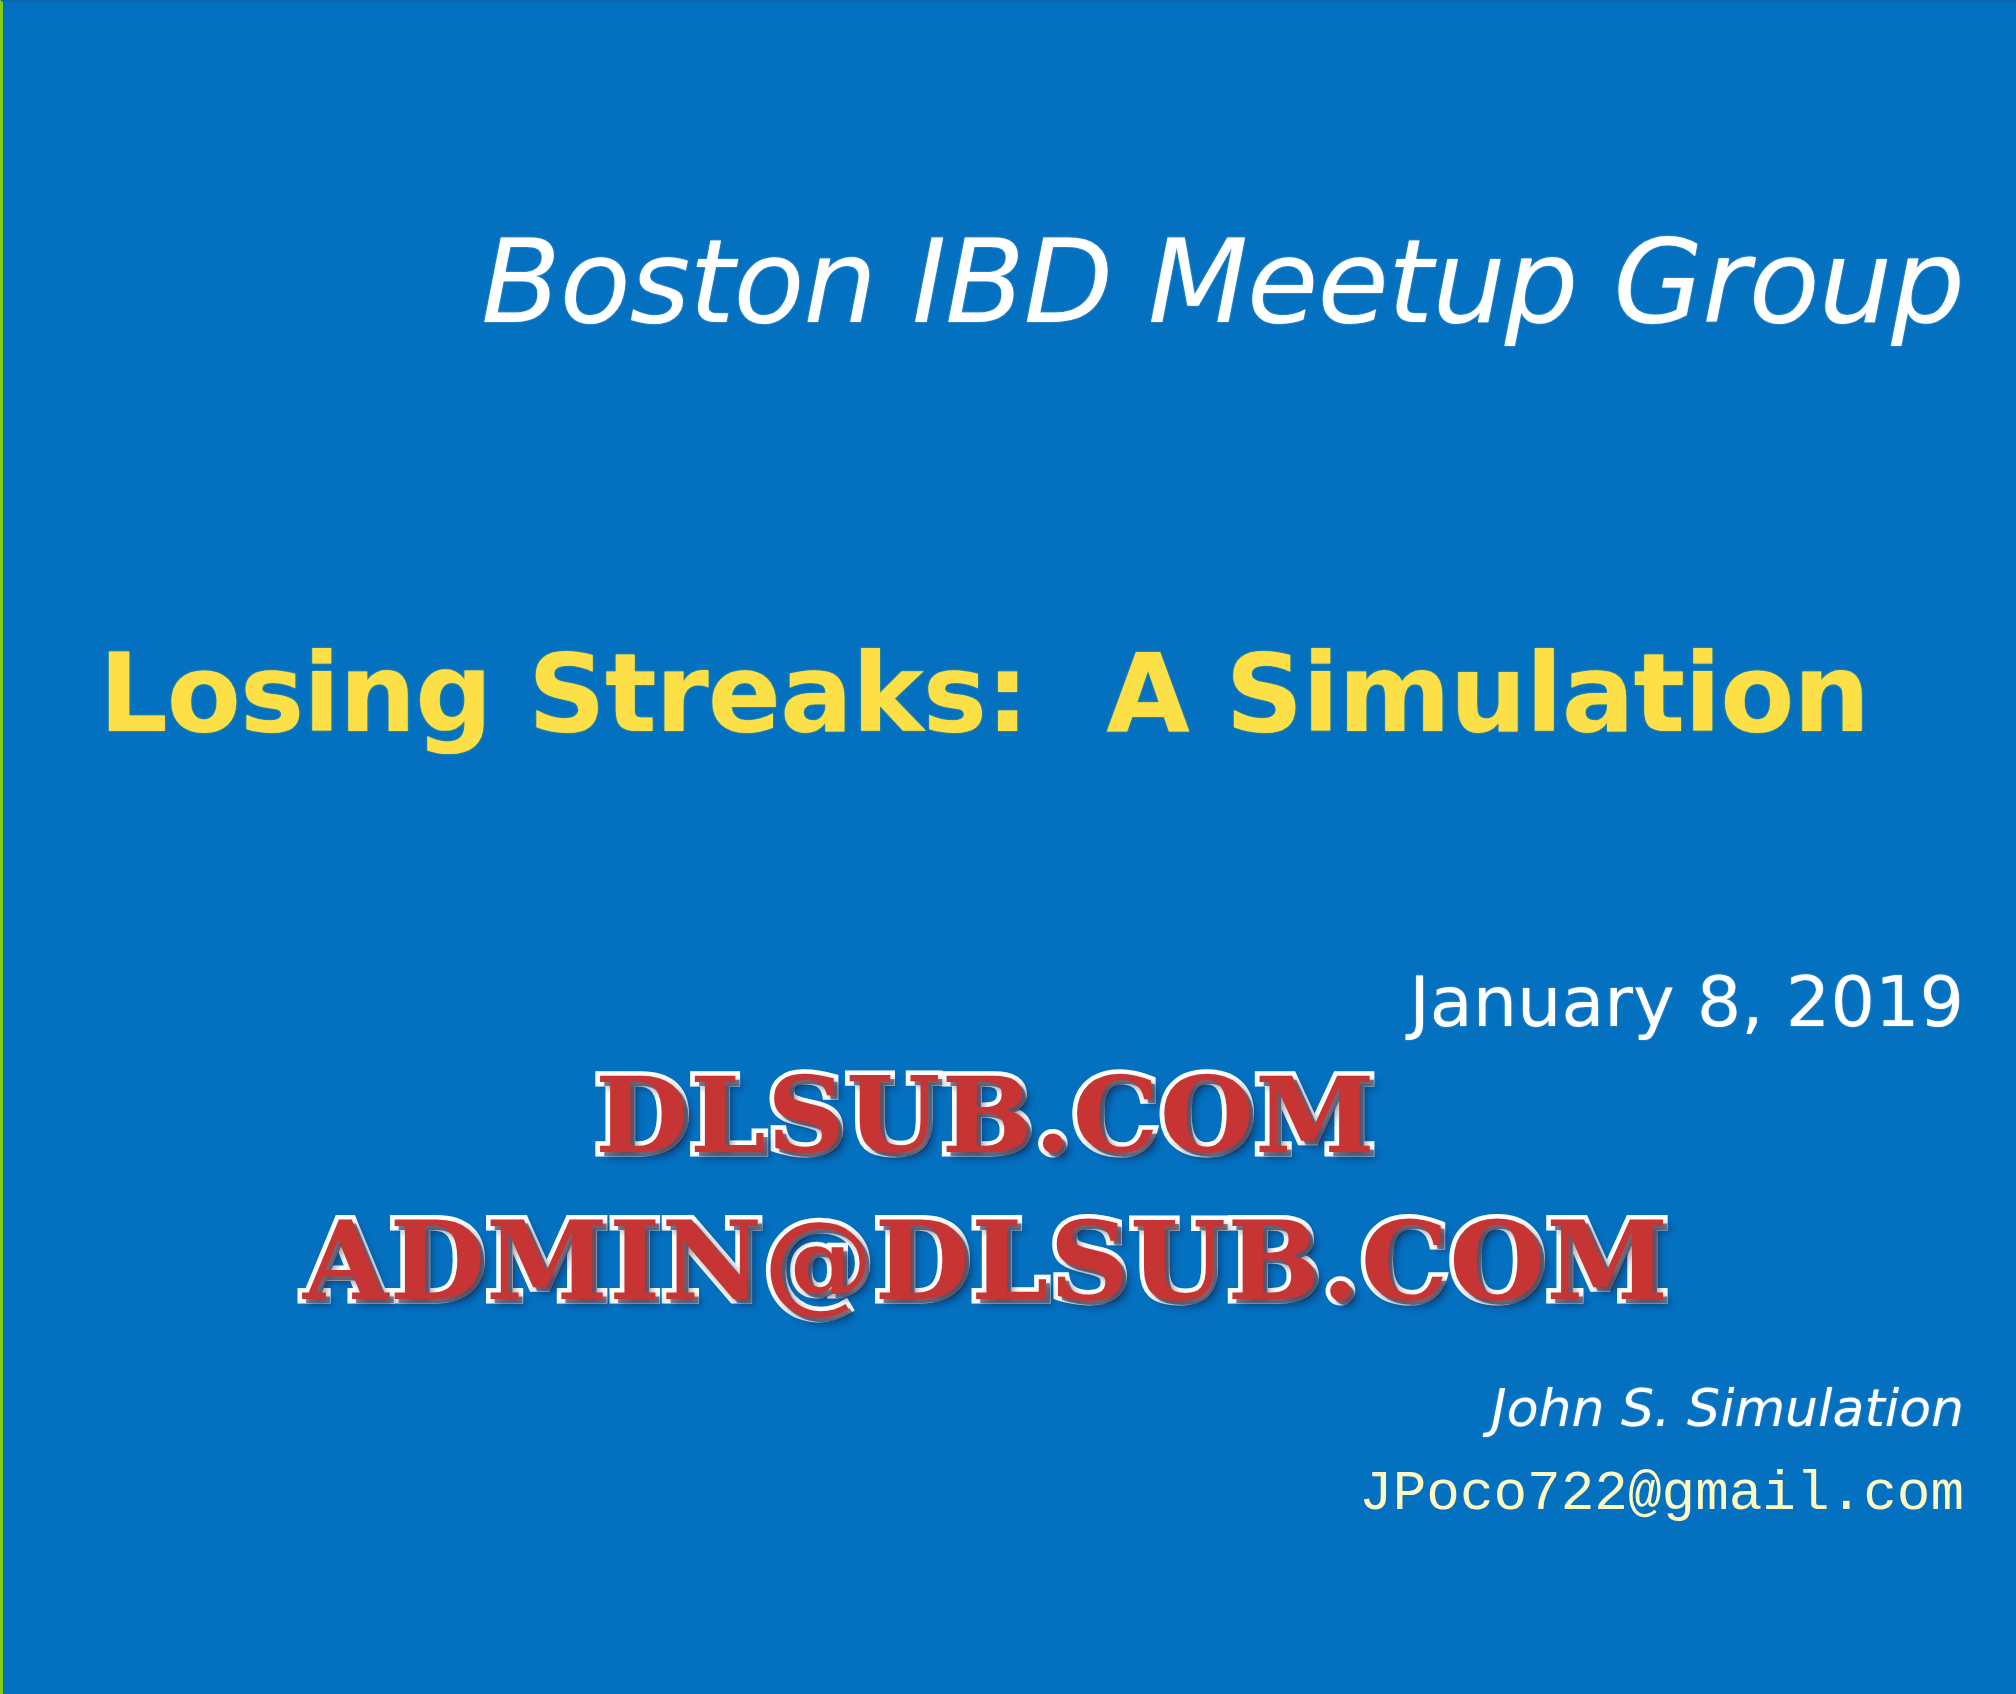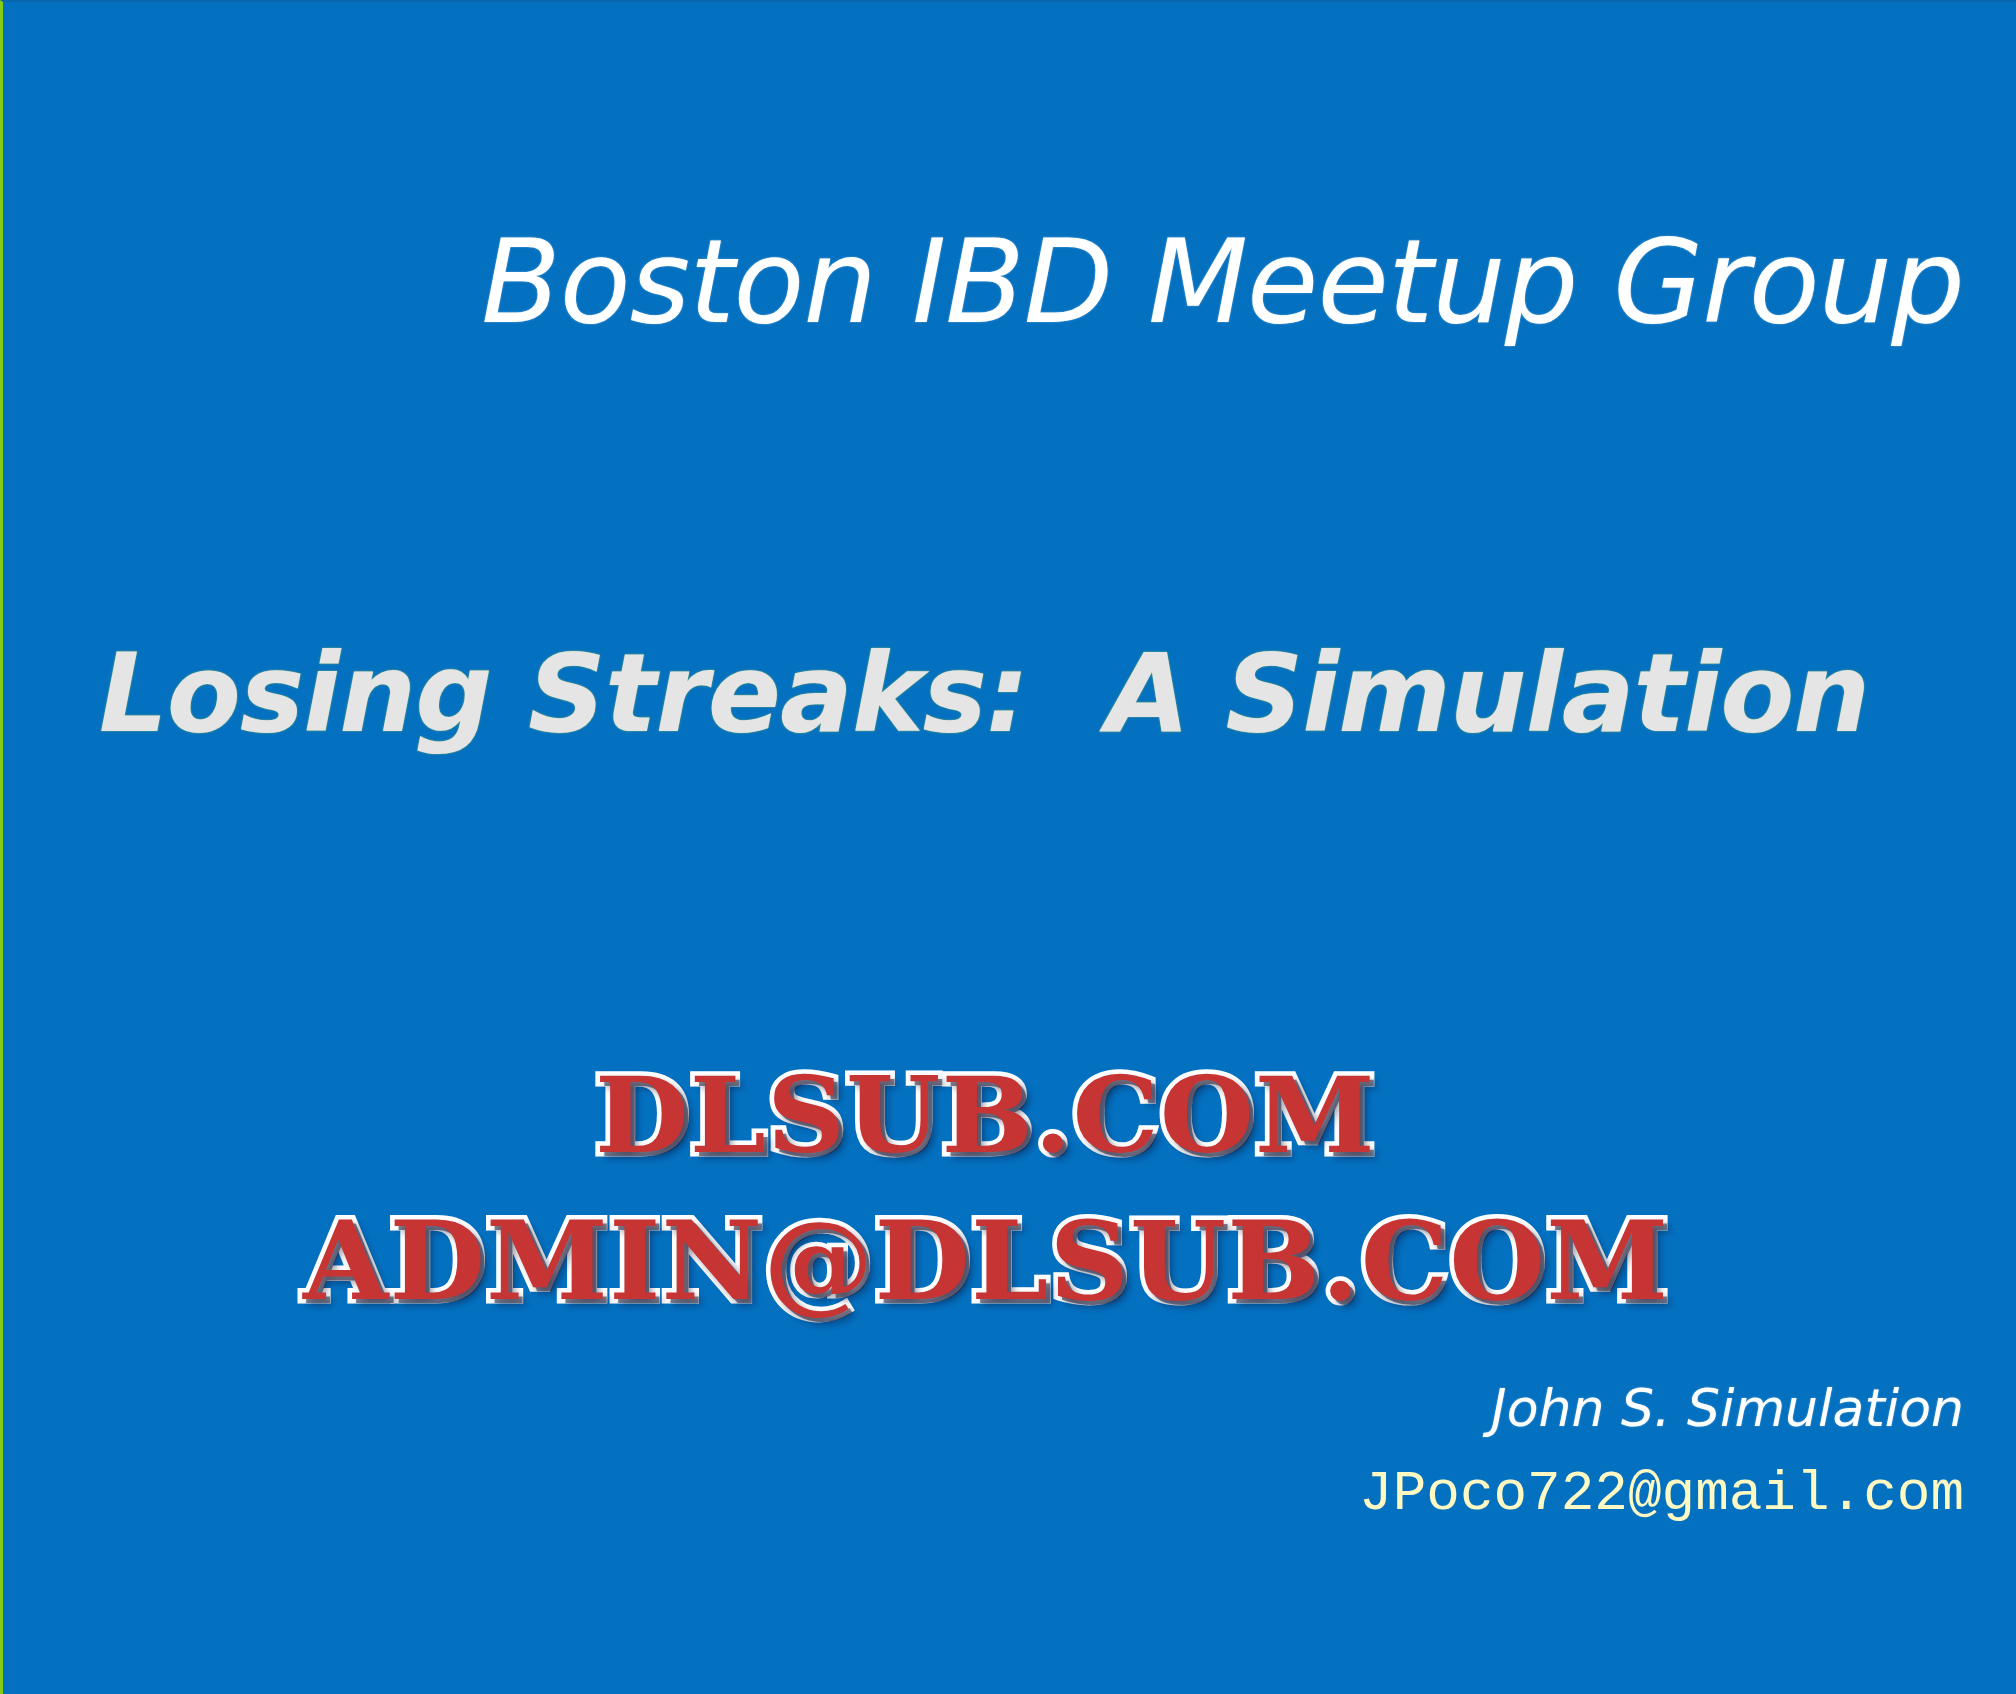--- a/index.html
+++ b/index.html
@@ -46,9 +46,8 @@
     left: 96px;
     right: 40px;
     top: 630px;
-    color: #e5e5e5;
+    color: #fde047;
     font-family: "DejaVu Sans", sans-serif;
-    font-style: italic;
     font-weight: bold;
     font-size: 108px;
     line-height: 1.15;

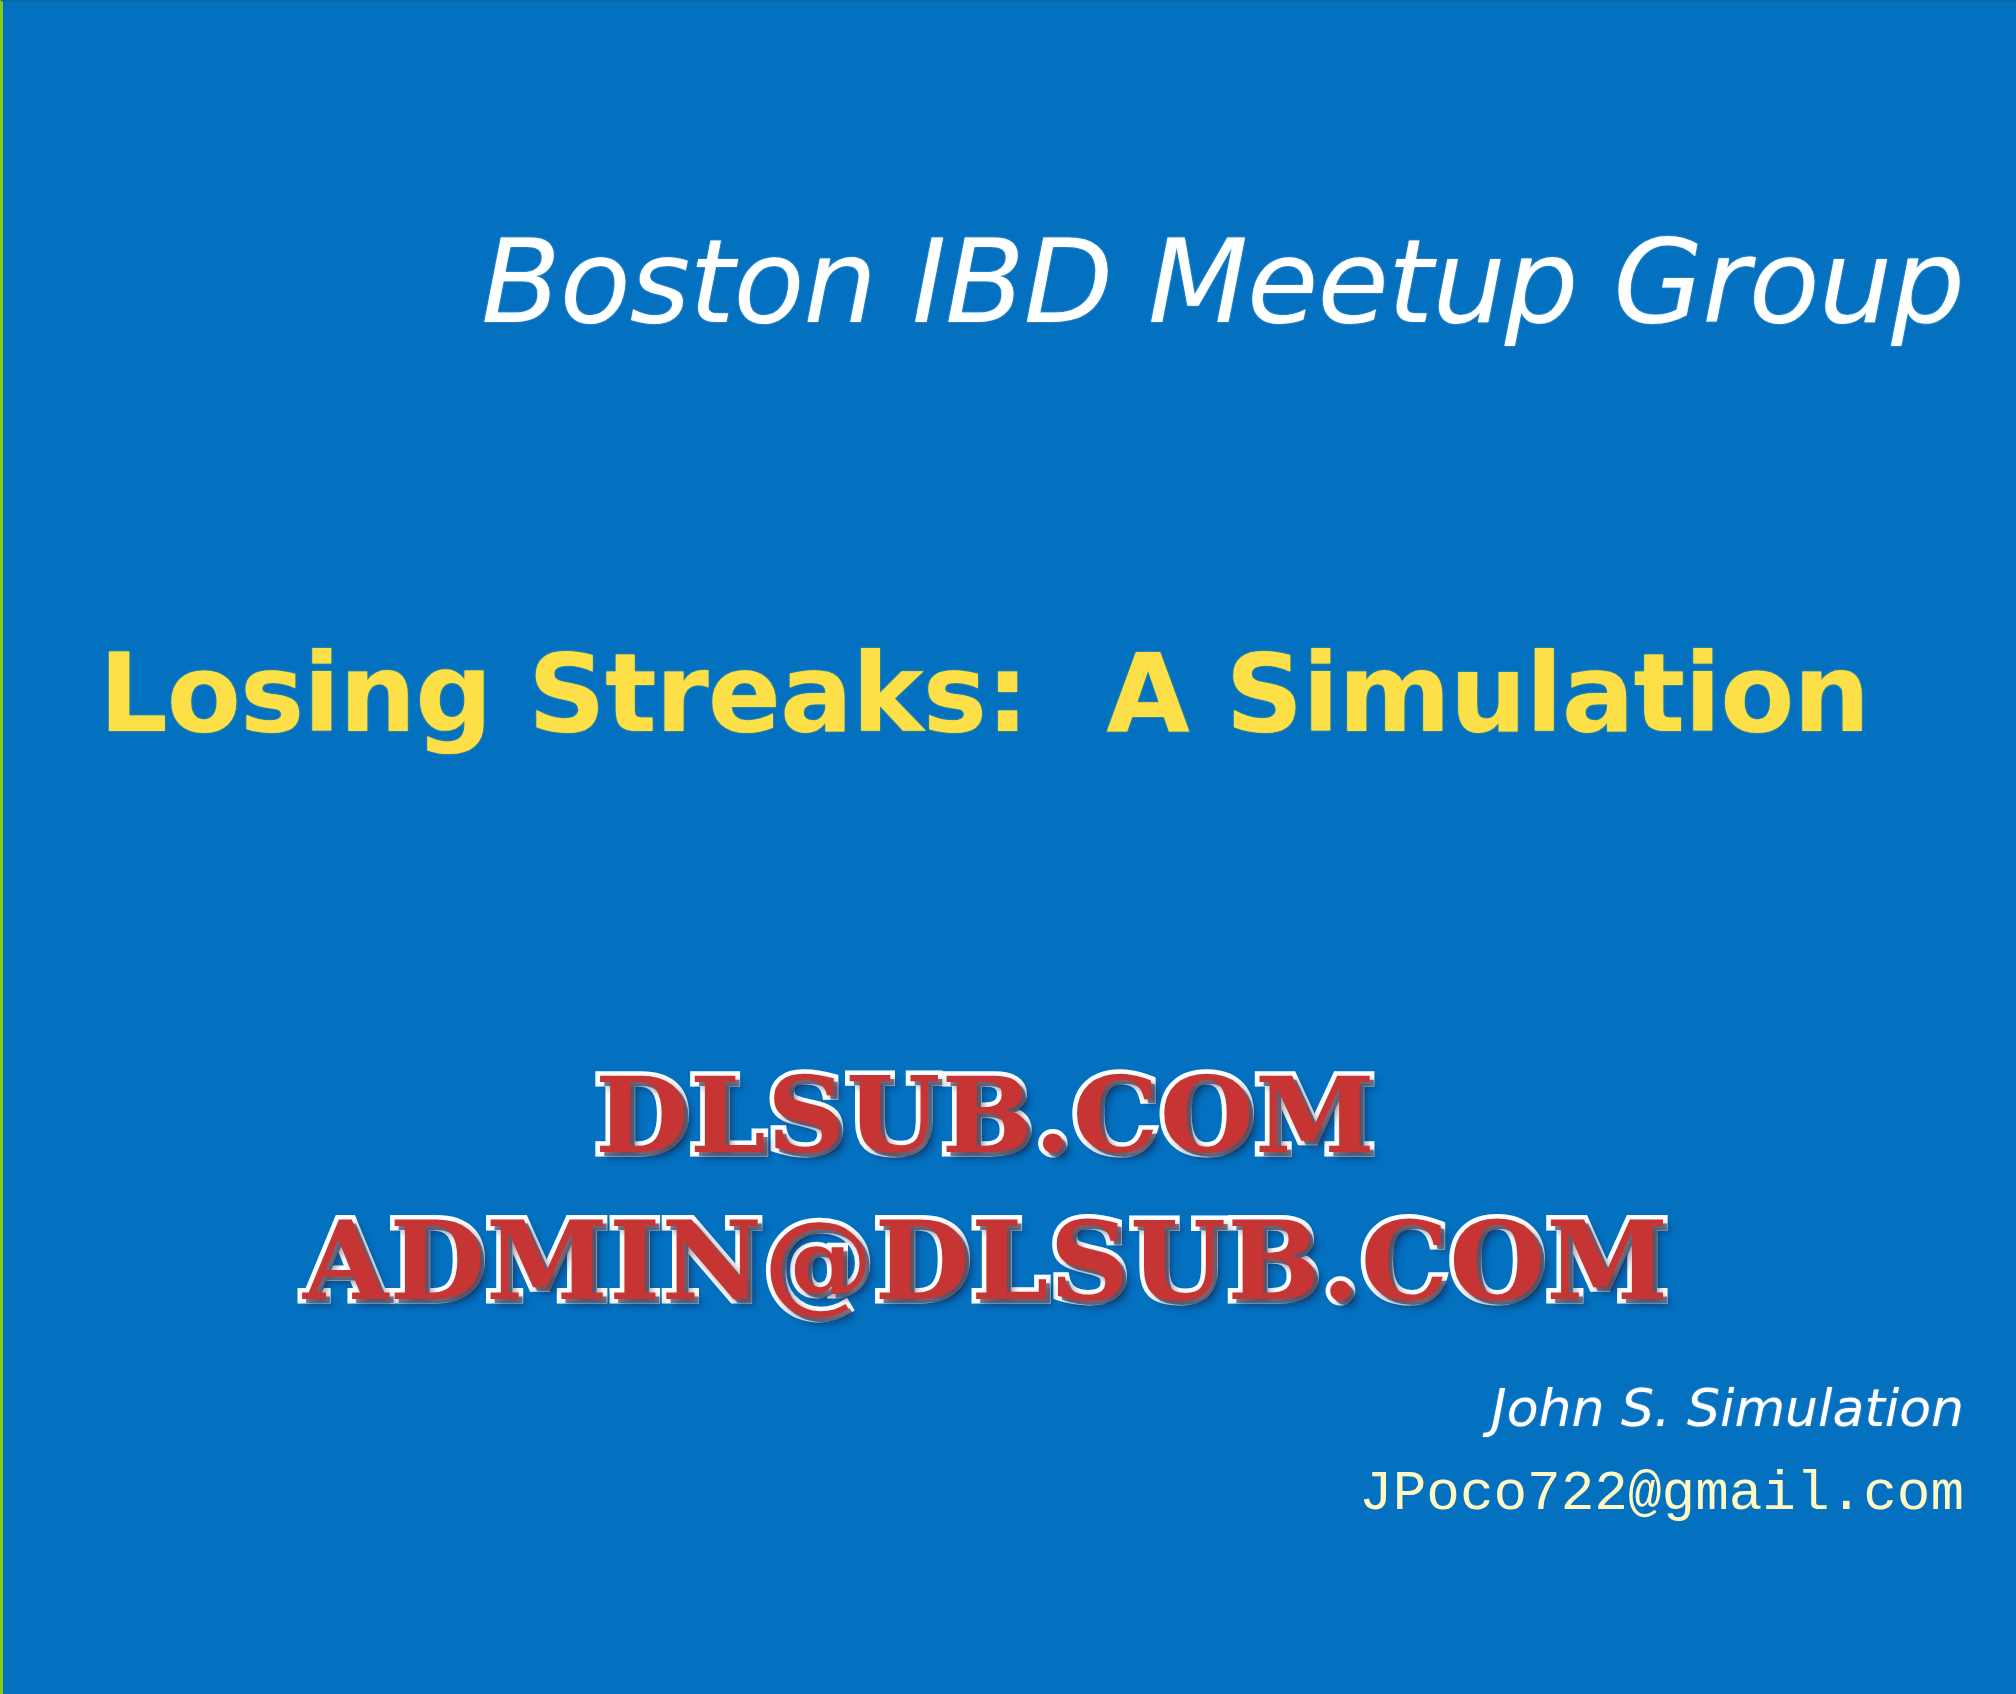--- a/index.html
+++ b/index.html
@@ -172,6 +172,7 @@
 
   <div class="ghost-line"></div>
 
+  <div class="date-line">January 8, 2019</div>
 
   <div class="watermark watermark-1">DLSUB.COM</div>
 

